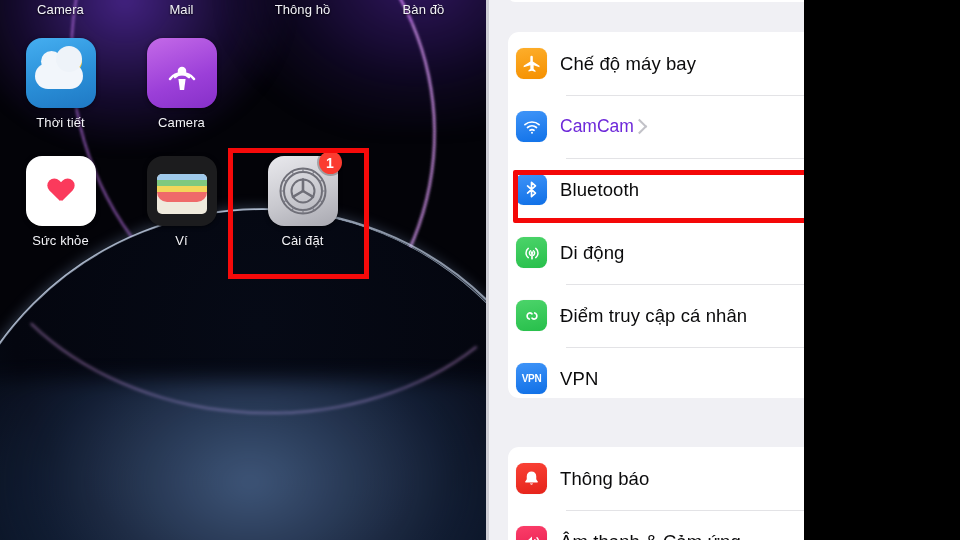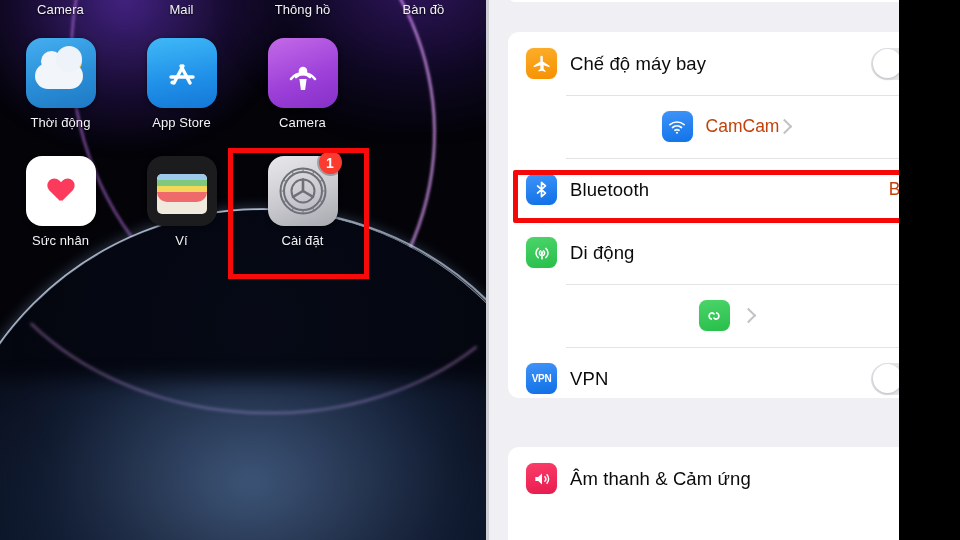--- a/index.html
+++ b/index.html
@@ -8,7 +8,7 @@
     font-family:"Liberation Sans","DejaVu Sans",sans-serif;
     background:#000;
   }
-  .screen{position:relative;width:899px;height:540px;overflow:hidden;}
+  .screen{position:relative;width:804px;height:540px;overflow:hidden;}
 
   
   .home{

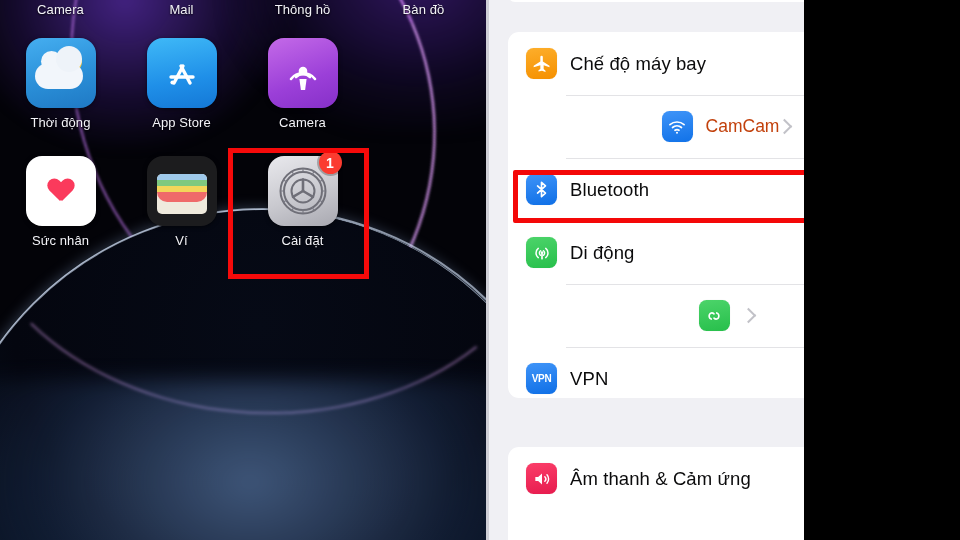--- a/index.html
+++ b/index.html
@@ -142,9 +142,8 @@
     overflow:hidden;
   }
   .row{
-    position:relative;display:flex;align-items:center;height:63px;padding-left:18px;padding-right:16px;
+    position:relative;display:flex;align-items:center;height:63px;padding-left:8px;padding-right:16px;
     box-sizing:border-box;
-    justify-content:center;
   }
   .row + .row:before{
     content:"";position:absolute;left:58px;right:0;top:0;height:1px;background:#e3e3e6;

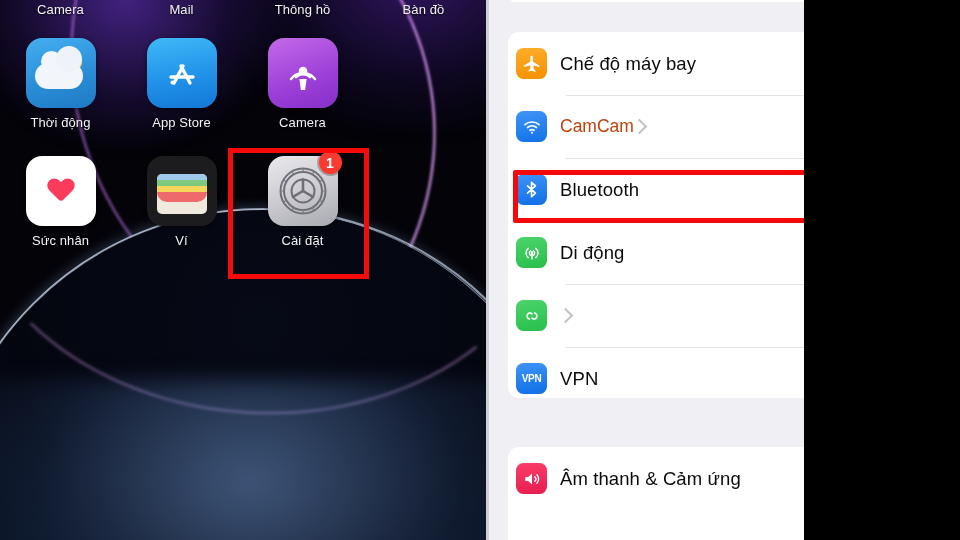--- a/index.html
+++ b/index.html
@@ -221,7 +221,7 @@
             <div class="w-cloud"></div>
           </div>
         </div>
-        <span class="app-label">Thời động</span>
+        <span class="app-label">Thời tiết</span>
       </div>
       <div class="cell">
         <div class="icon-wrap">

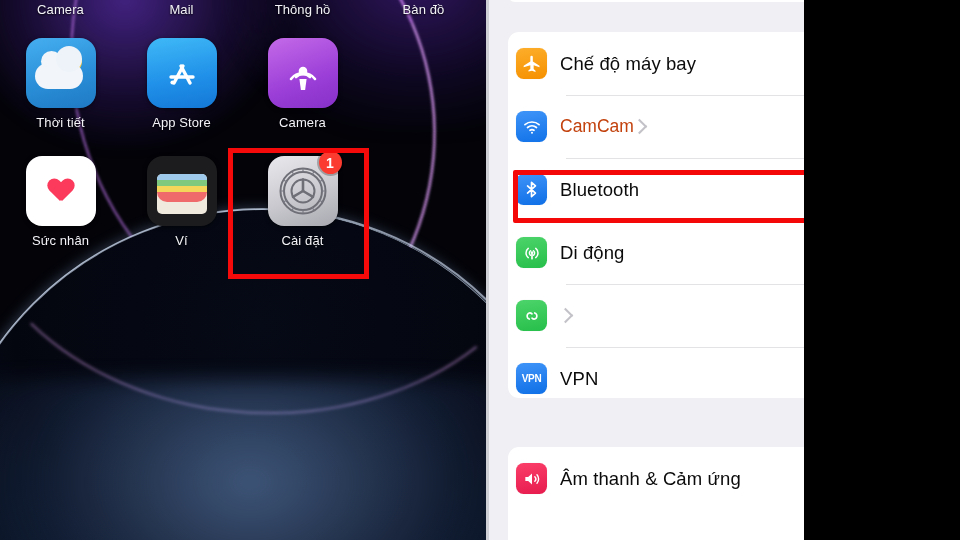--- a/index.html
+++ b/index.html
@@ -222,21 +222,6 @@
           </div>
         </div>
         <span class="app-label">Thời tiết</span>
-      </div>
-      <div class="cell">
-        <div class="icon-wrap">
-          <div class="icon ic-appstore">
-            <svg width="44" height="44" viewBox="0 0 44 44" aria-hidden="true">
-              <g stroke="#ffffff" stroke-width="3.4" stroke-linecap="round" fill="none">
-                <path d="M14 32 L23 15"></path>
-                <path d="M30 32 L21 15"></path>
-                <path d="M11 26 L33 26"></path>
-              </g>
-              <circle cx="12.5" cy="31.5" r="2.1" fill="#ffffff"></circle>
-            </svg>
-          </div>
-        </div>
-        <span class="app-label">App Store</span>
       </div>
       <div class="cell">
         <div class="icon-wrap">

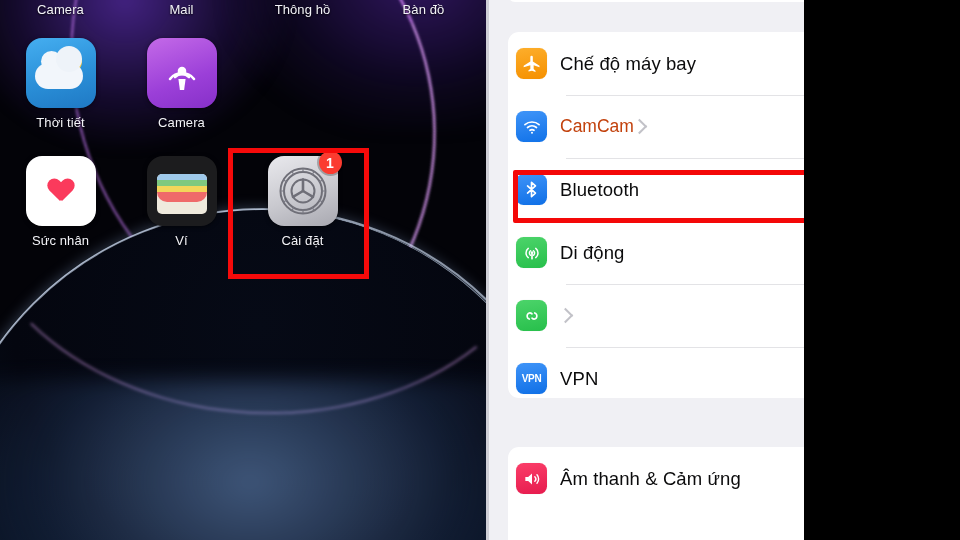--- a/index.html
+++ b/index.html
@@ -165,7 +165,7 @@
     flex:1;font-size:18.5px;color:#0b0b0c;letter-spacing:.1px;
   }
   .row-value{
-    font-size:17.5px;color:#c2410c;
+    font-size:17.5px;color:#6d28d9;
   }
   .chev{
     width:9px;height:9px;border-right:2px solid #c2c2c8;border-bottom:2px solid #c2c2c8;

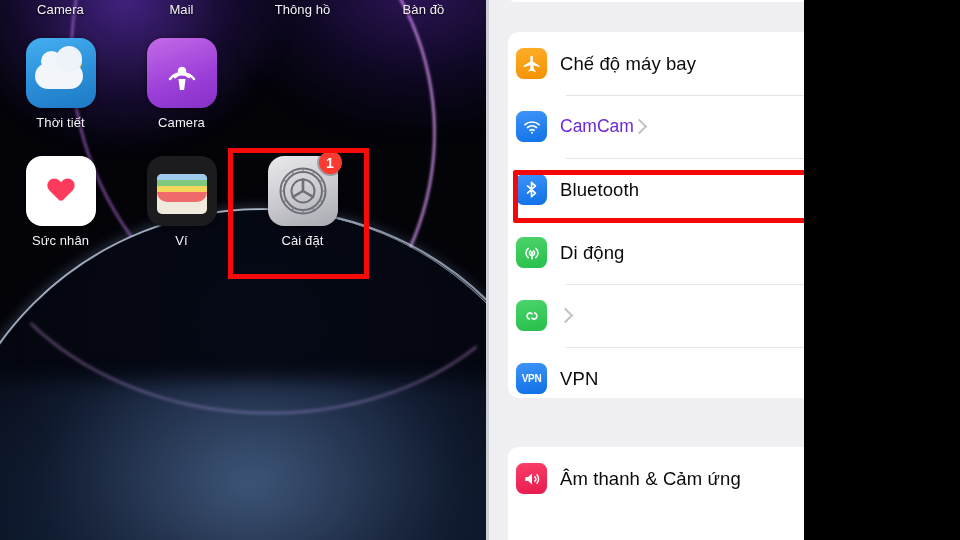--- a/index.html
+++ b/index.html
@@ -247,7 +247,7 @@
             <div class="heart"></div>
           </div>
         </div>
-        <span class="app-label">Sức nhân</span>
+        <span class="app-label">Sức khỏe</span>
       </div>
       <div class="cell">
         <div class="icon-wrap">

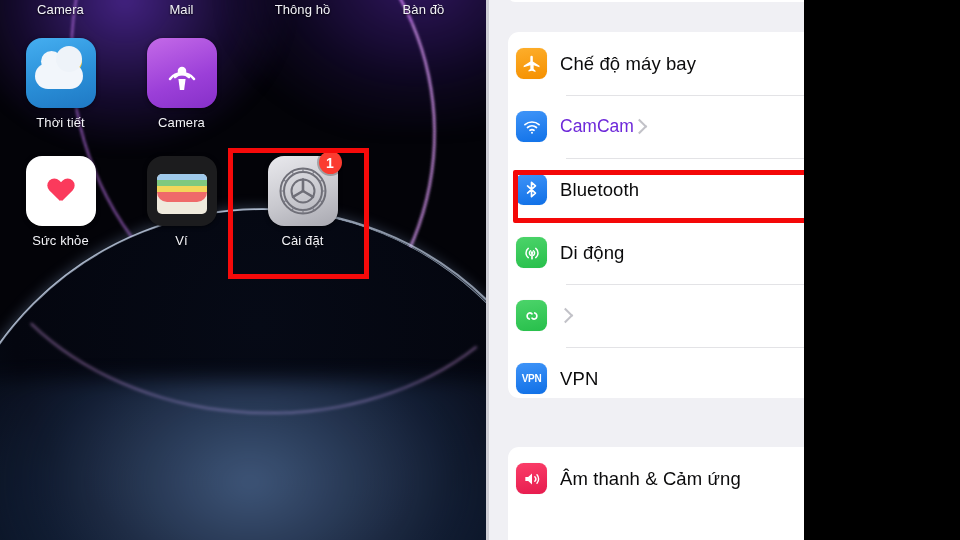--- a/index.html
+++ b/index.html
@@ -366,6 +366,7 @@
             <path d="M8.8 15.7a3.9 3.9 0 0 1 0-7.4 3.9 3.9 0 0 1 3.2 1.2"></path>
           </svg>
         </div>
+        <span class="row-label">Điểm truy cập cá nhân</span>
         <span class="row-value"></span>
         <span class="chev"></span>
       </div>

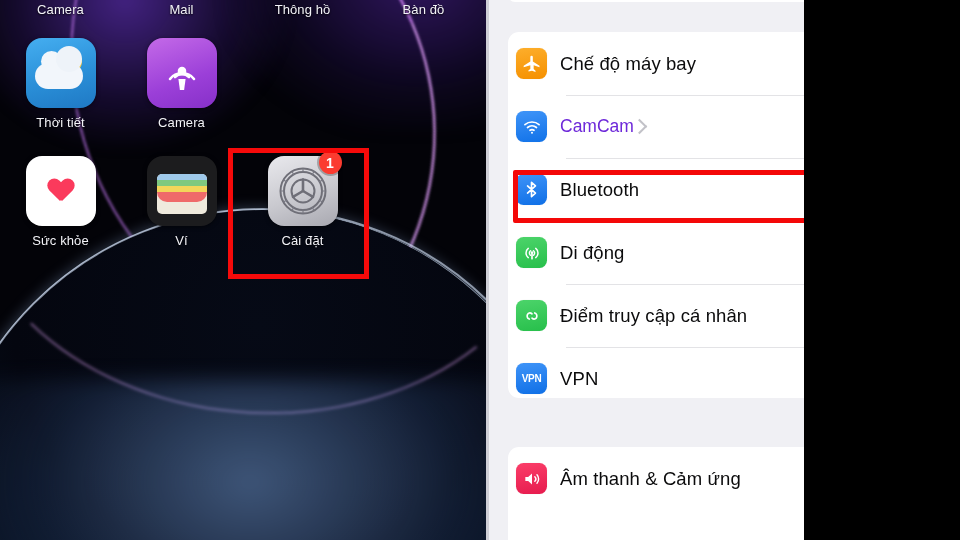--- a/index.html
+++ b/index.html
@@ -384,6 +384,17 @@
 
     <div class="card" style="top:447px;height:126px;">
       <div class="row">
+        <div class="sicon notif">
+          <svg width="19" height="19" viewBox="0 0 24 24" fill="#ffffff" aria-hidden="true">
+            <path d="M12 3a6 6 0 0 0-6 6v4l-1.6 2.6A.6.6 0 0 0 4.9 17h14.2a.6.6 0 0 0 .5-1.4L18 13V9a6 6 0 0 0-6-6z"></path>
+            <path d="M9.8 18.4a2.4 2.4 0 0 0 4.4 0z"></path>
+          </svg>
+        </div>
+        <span class="row-label">Thông báo</span>
+        <span class="row-value"></span>
+        <span class="chev"></span>
+      </div>
+      <div class="row">
         <div class="sicon sound">
           <svg width="20" height="20" viewBox="0 0 24 24" fill="none" aria-hidden="true">
             <path d="M4 9.5h3.4L12 5.5v13L7.4 14.5H4z" fill="#ffffff"></path>

